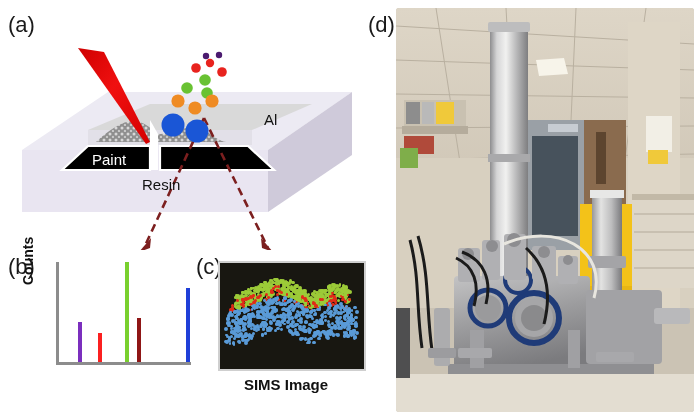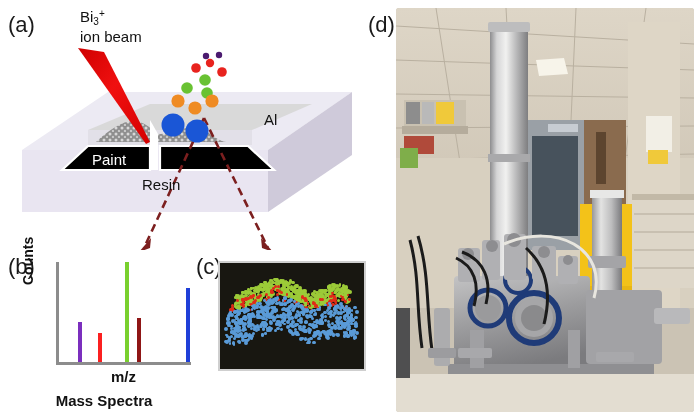--- a/index.html
+++ b/index.html
@@ -47,10 +47,6 @@
 
     <div class="panel-label" style="left:8px;top:12px;">(a)</div>
 
-    <div class="beamlabel" style="left:80px;top:8px;">
-      <span><span>Bi</span><span class="sub">3</span><span class="sup">+</span></span><br>
-      <span>ion beam</span>
-    </div>
 
 
     <svg class="svg-abs" width="372" height="250" viewBox="0 0 372 250">

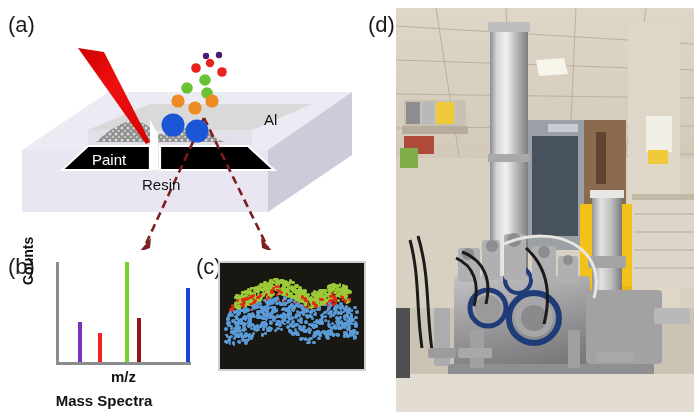--- a/index.html
+++ b/index.html
@@ -129,7 +129,6 @@
         </div>
     </div>
 
-    <div class="cap" style="left:50px;top:116px;width:135px;">m/z</div>
     <div class="cap" style="left:8px;top:140px;width:180px;">Mass Spectra</div>
   </div>
 

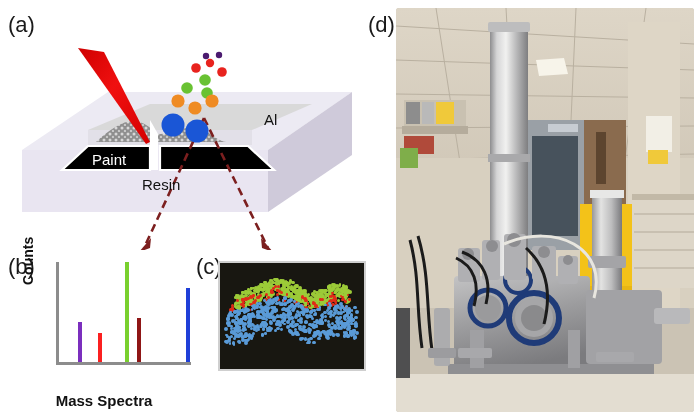--- a/index.html
+++ b/index.html
@@ -1210,6 +1210,7 @@
         </div>
     </div>
 
+    <div class="cap" style="left:10px;top:124px;width:160px;">SIMS Image</div>
   </div>
 
   <div id="panel-d">

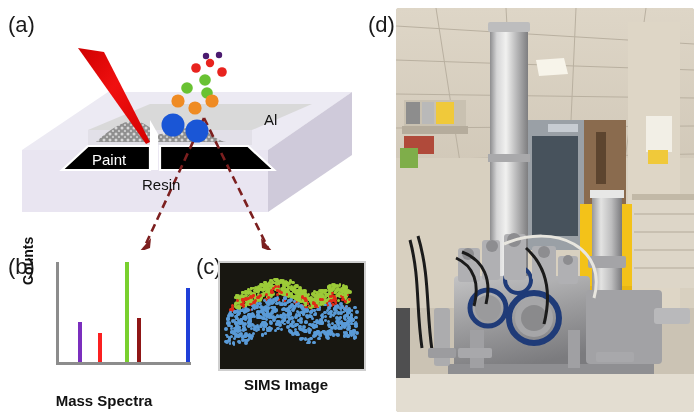--- a/index.html
+++ b/index.html
@@ -129,7 +129,6 @@
         </div>
     </div>
 
-    <div class="cap" style="left:8px;top:140px;width:180px;">Mass Spectra</div>
   </div>
 
   <div id="panel-c">

